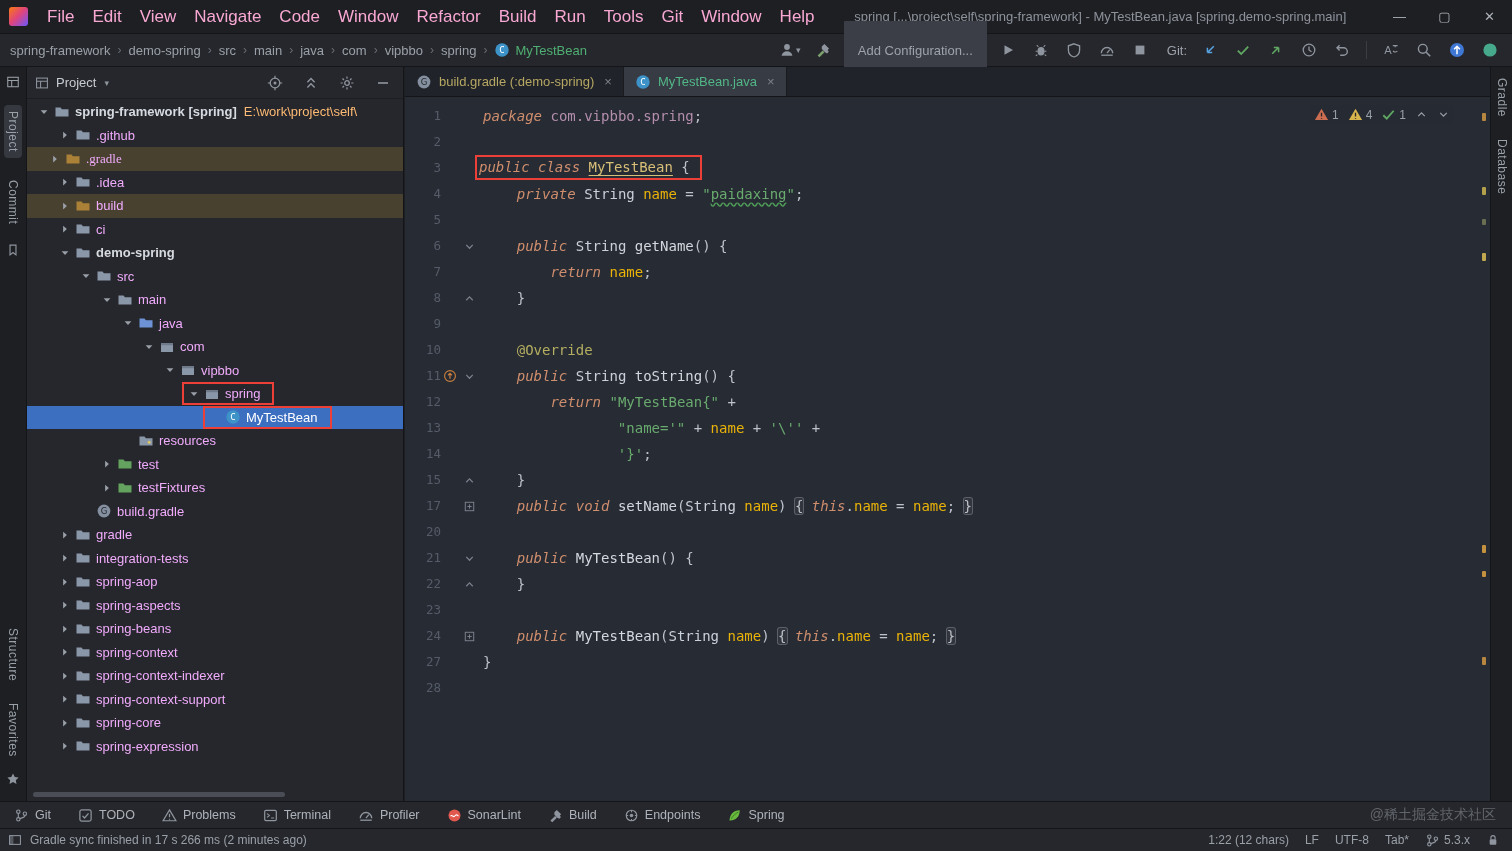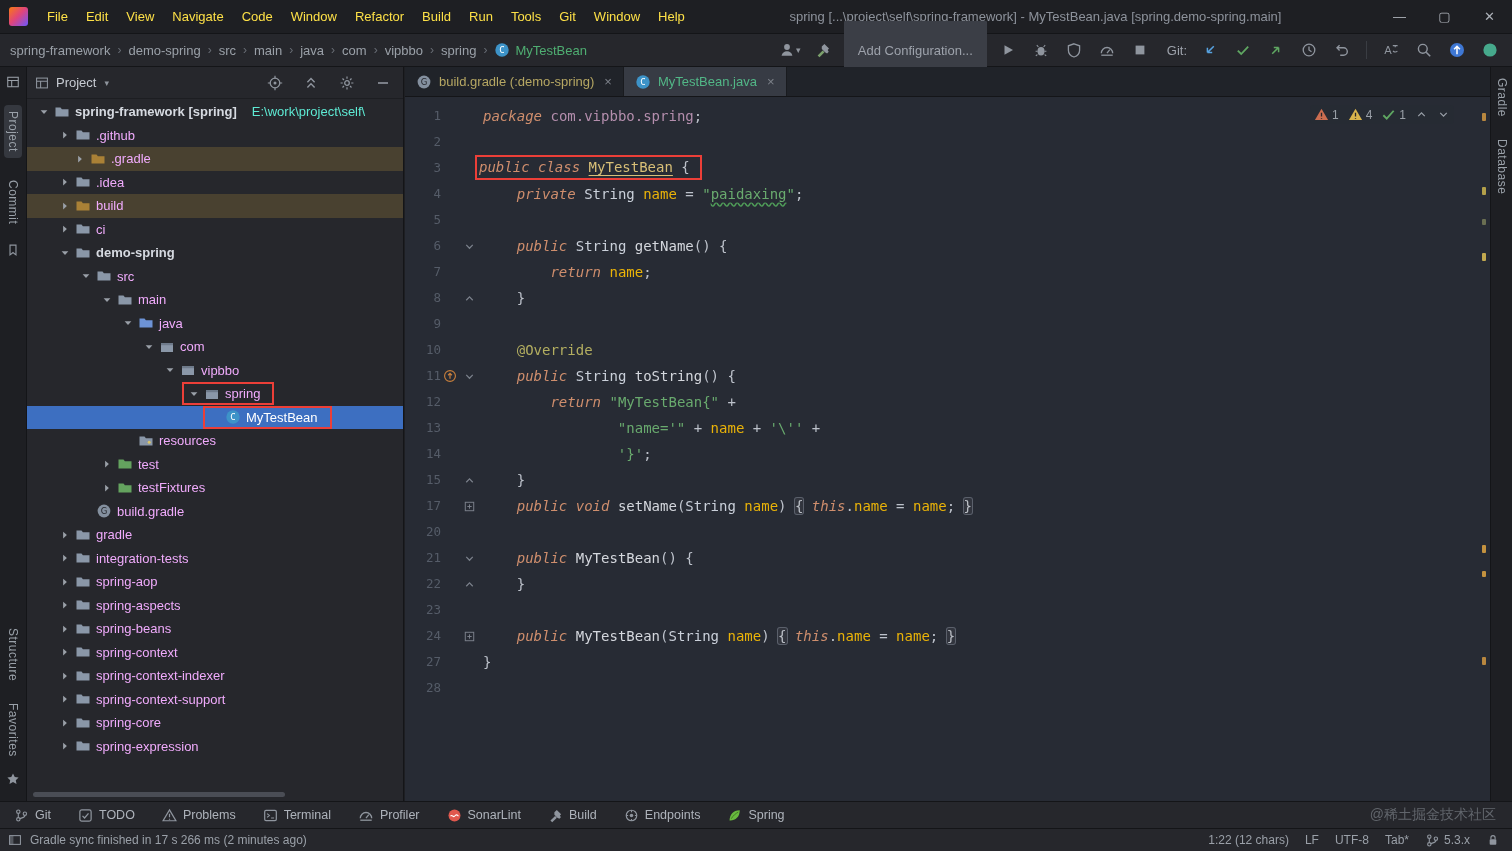--- a/index.html
+++ b/index.html
@@ -13,7 +13,7 @@
   .logo{width:19px;height:19px;margin:0 10px 0 9px;border-radius:3px;flex:none;
     background:linear-gradient(135deg,#f97a12,#e0447c 48%,#6b57ff);}
   #menus{display:flex;flex:none;}
-  .menu-item{padding:0 9px;line-height:33px;color:#fde047;font-size:13px;cursor:default;}
+  .menu-item{padding:0 9px;line-height:33px;color:#f9a8d4;font-size:17px;cursor:default;}
   #win-title{flex:1;text-align:center;color:#8d929b;font-size:13px;white-space:nowrap;overflow:hidden;}
   .win-controls{display:flex;flex:none;}
   .win-btn{width:45px;height:33px;display:flex;align-items:center;justify-content:center;color:#aeb3ba;font-size:13px;}

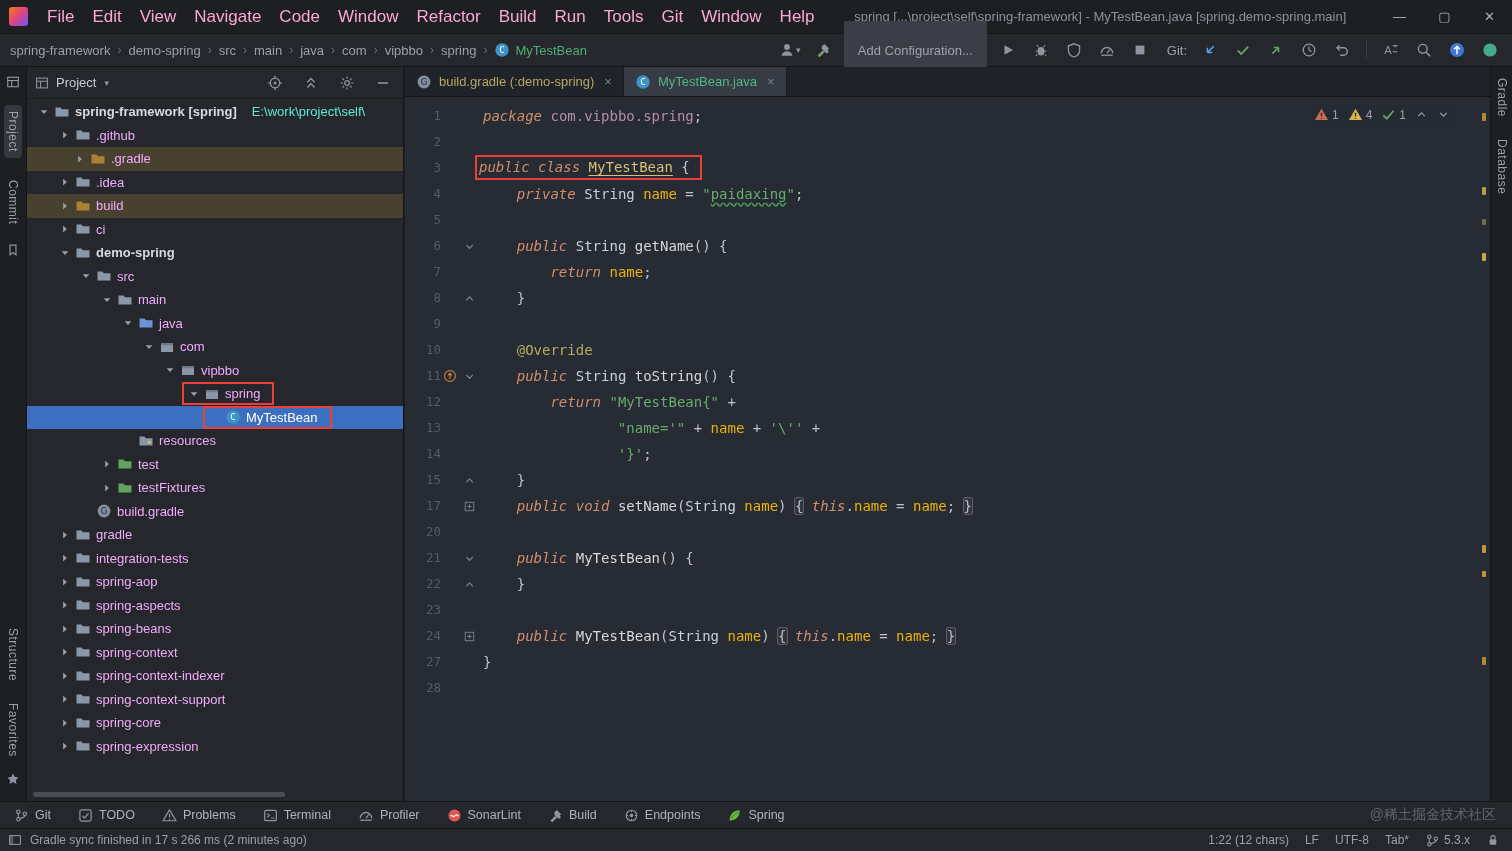--- a/index.html
+++ b/index.html
@@ -55,7 +55,7 @@
   .chev{width:17px;flex:none;display:inline-flex;justify-content:center;}
   .ticon{width:20px;flex:none;display:inline-flex;justify-content:center;}
   .tlabel{margin-left:3px;}
-  .tpath{color:#5eead4;margin-left:15px;font-weight:normal;}
+  .tpath{color:#fdba74;margin-left:7px;font-weight:normal;}
   .redbox-wrap{display:inline-flex;align-items:center;border:2px solid #ec3f38;padding:0 12px 0 1px;height:23px;}
 
   

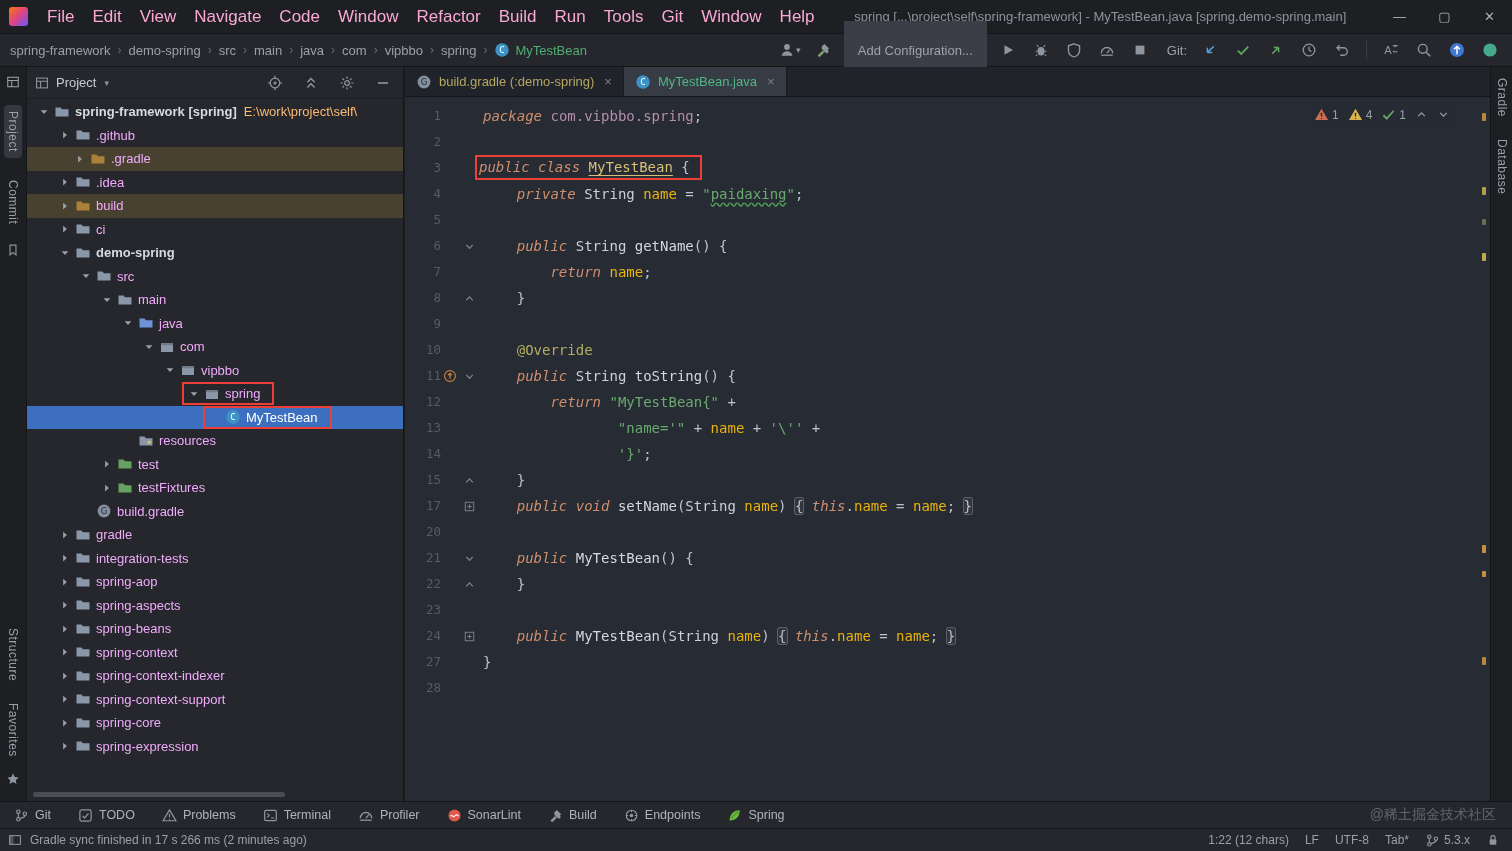--- a/index.html
+++ b/index.html
@@ -393,7 +393,7 @@
             </span>
             <span class="tlabel">.github</span>
           </div>
-          <div class="tree-row hl" style="padding-left: 44px;">
+          <div class="tree-row hl" style="padding-left: 19px; font-family: Liberation Serif, serif;">
             <span class="chev">
               <svg width="12" height="12" viewBox="0 0 16 16" xmlns="http://www.w3.org/2000/svg">
                 <path d="M5.5 3.5l5 4.5-5 4.5z" fill="#9aa0a8"></path>

